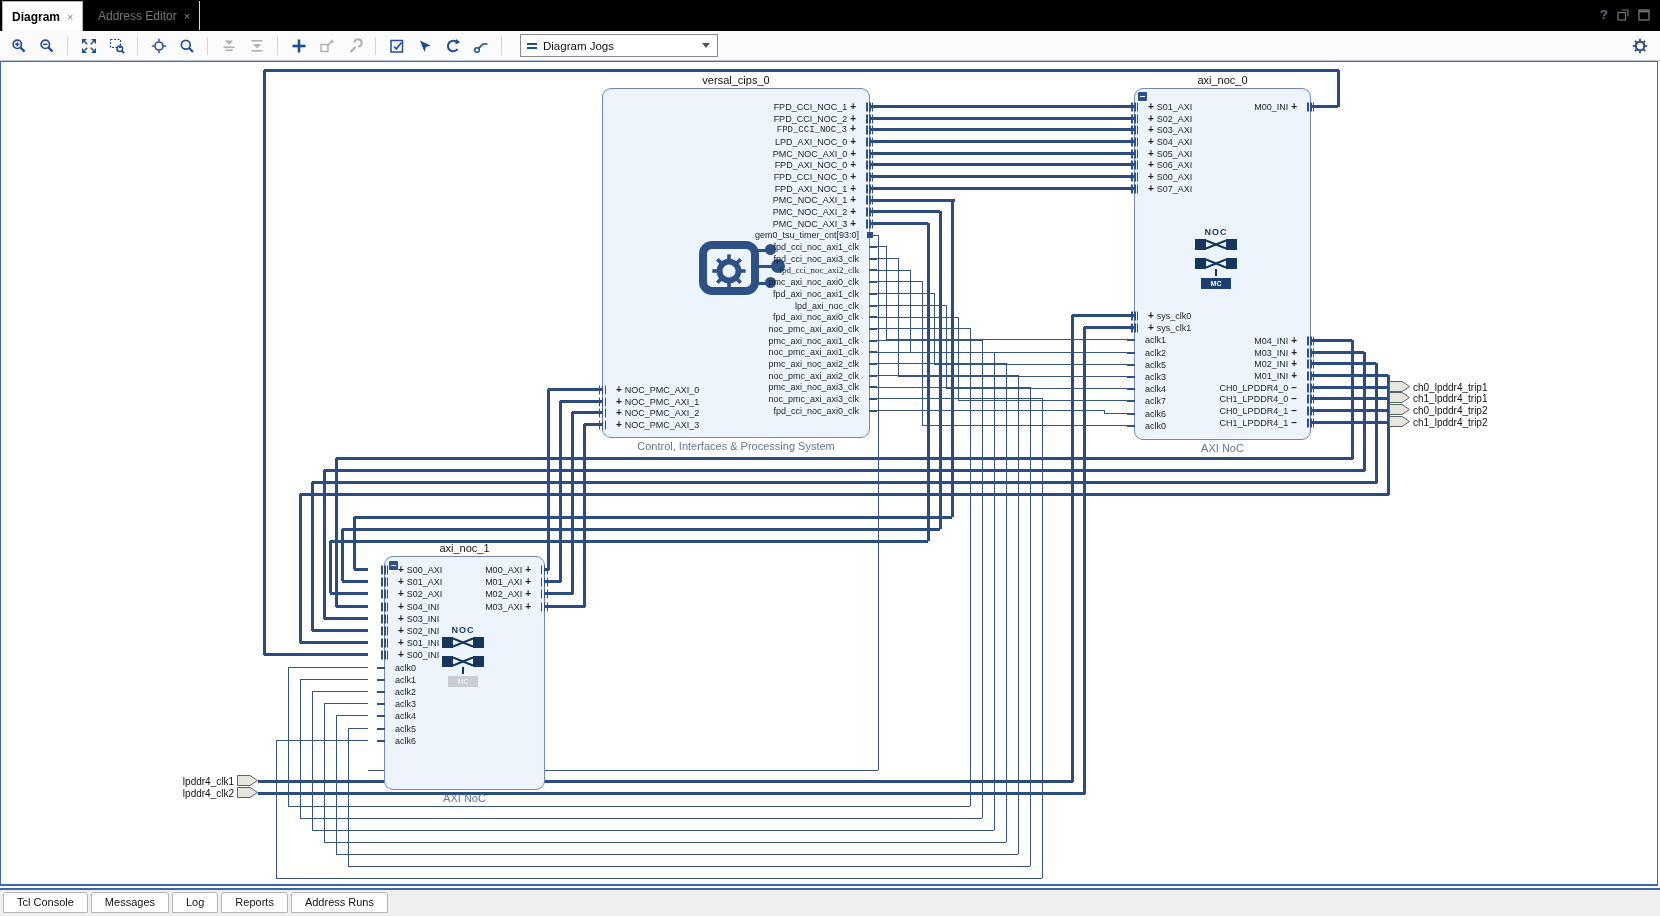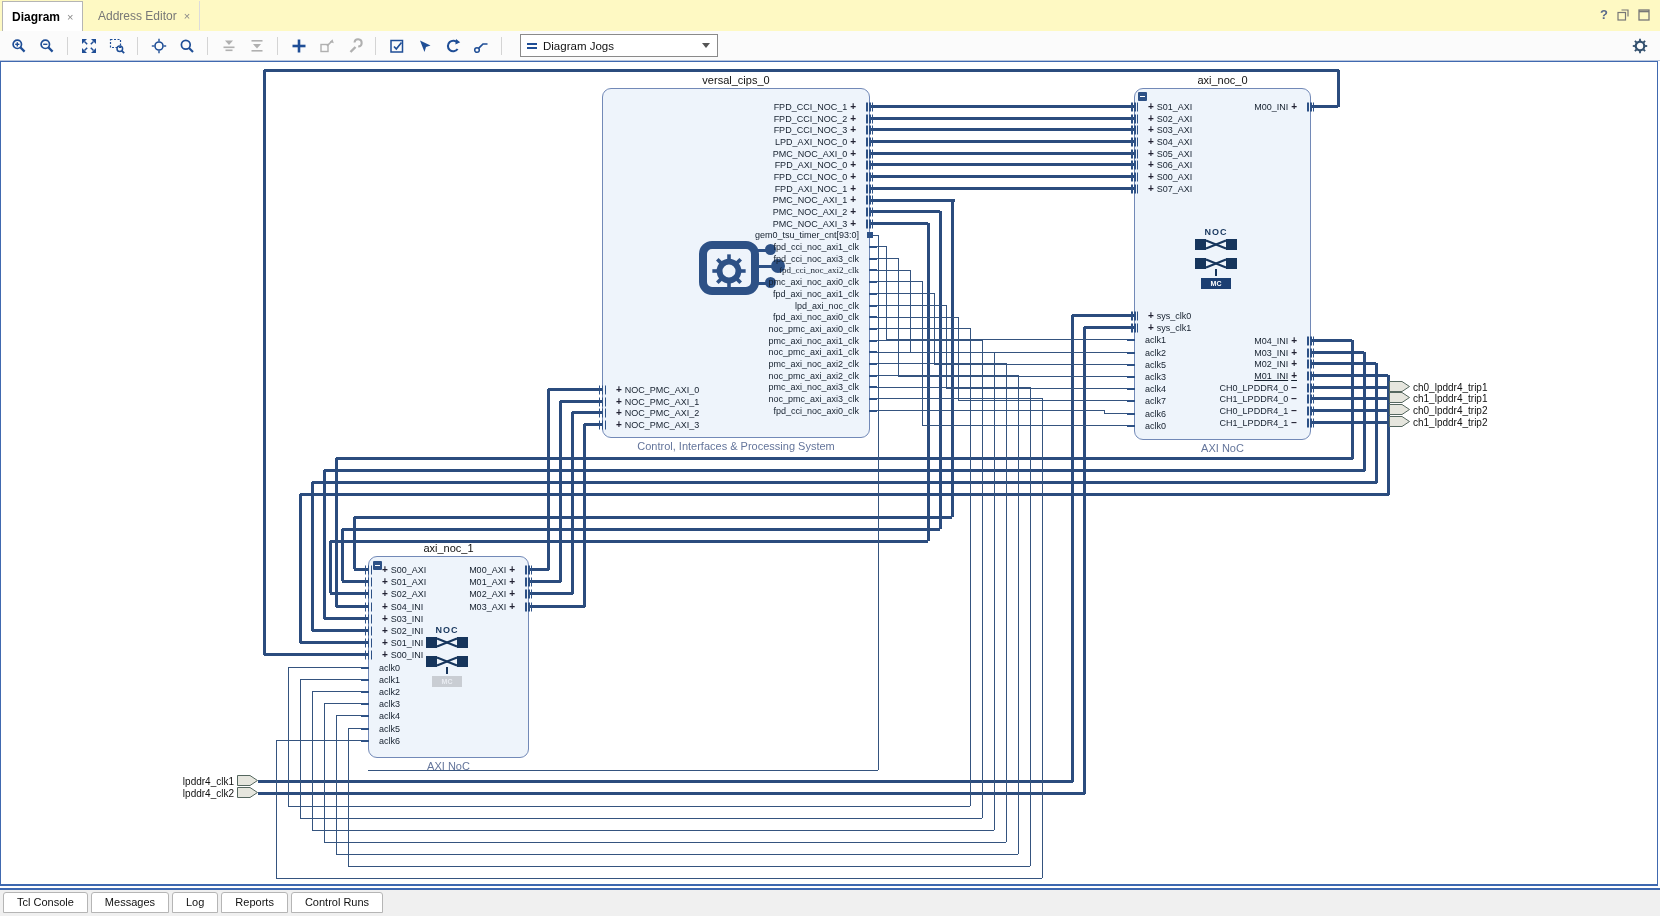--- a/index.html
+++ b/index.html
@@ -6,7 +6,7 @@
   .app{position:relative;width:1660px;height:916px;background:#fff;overflow:hidden;
        font-family:"Liberation Sans",sans-serif;-webkit-font-smoothing:antialiased;}
   
-  .topbar{position:absolute;left:0;top:0;width:100%;height:31px;background:#fef9c3;
+  .topbar{position:absolute;left:0;top:0;width:100%;height:31px;background:#000000;
           border-bottom:1px solid #cfcfcf;z-index:6;}
   .etab{position:absolute;top:1px;height:29px;display:flex;align-items:center;gap:7px;
         padding:0 9px;font-size:12px;color:#777;border-right:1px solid #dcdcdc;cursor:default;}

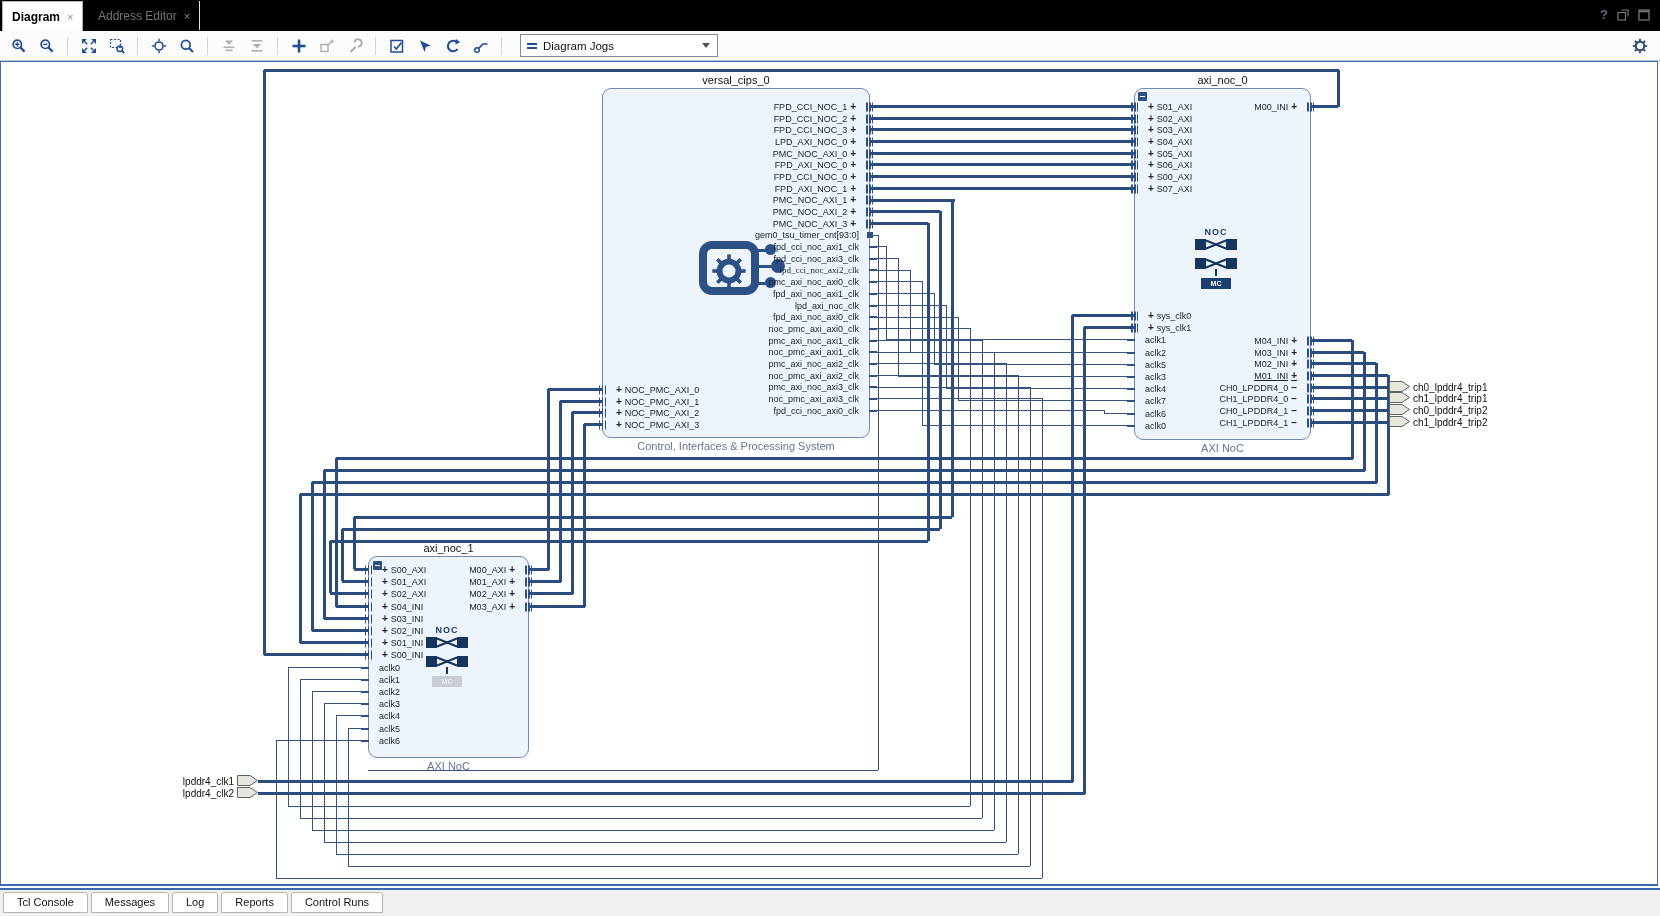--- a/index.html
+++ b/index.html
@@ -263,7 +263,7 @@
             <span class="plus">+</span>
             <span class="stub bus"></span>
           </div>
-          <div class="prow R" style="height: 11.7px;">
+          <div class="prow R" style="height: 11.7px; font-family: Liberation Mono, monospace;">
             <span class="plab">FPD_CCI_NOC_3</span>
             <span class="plus">+</span>
             <span class="stub bus"></span>

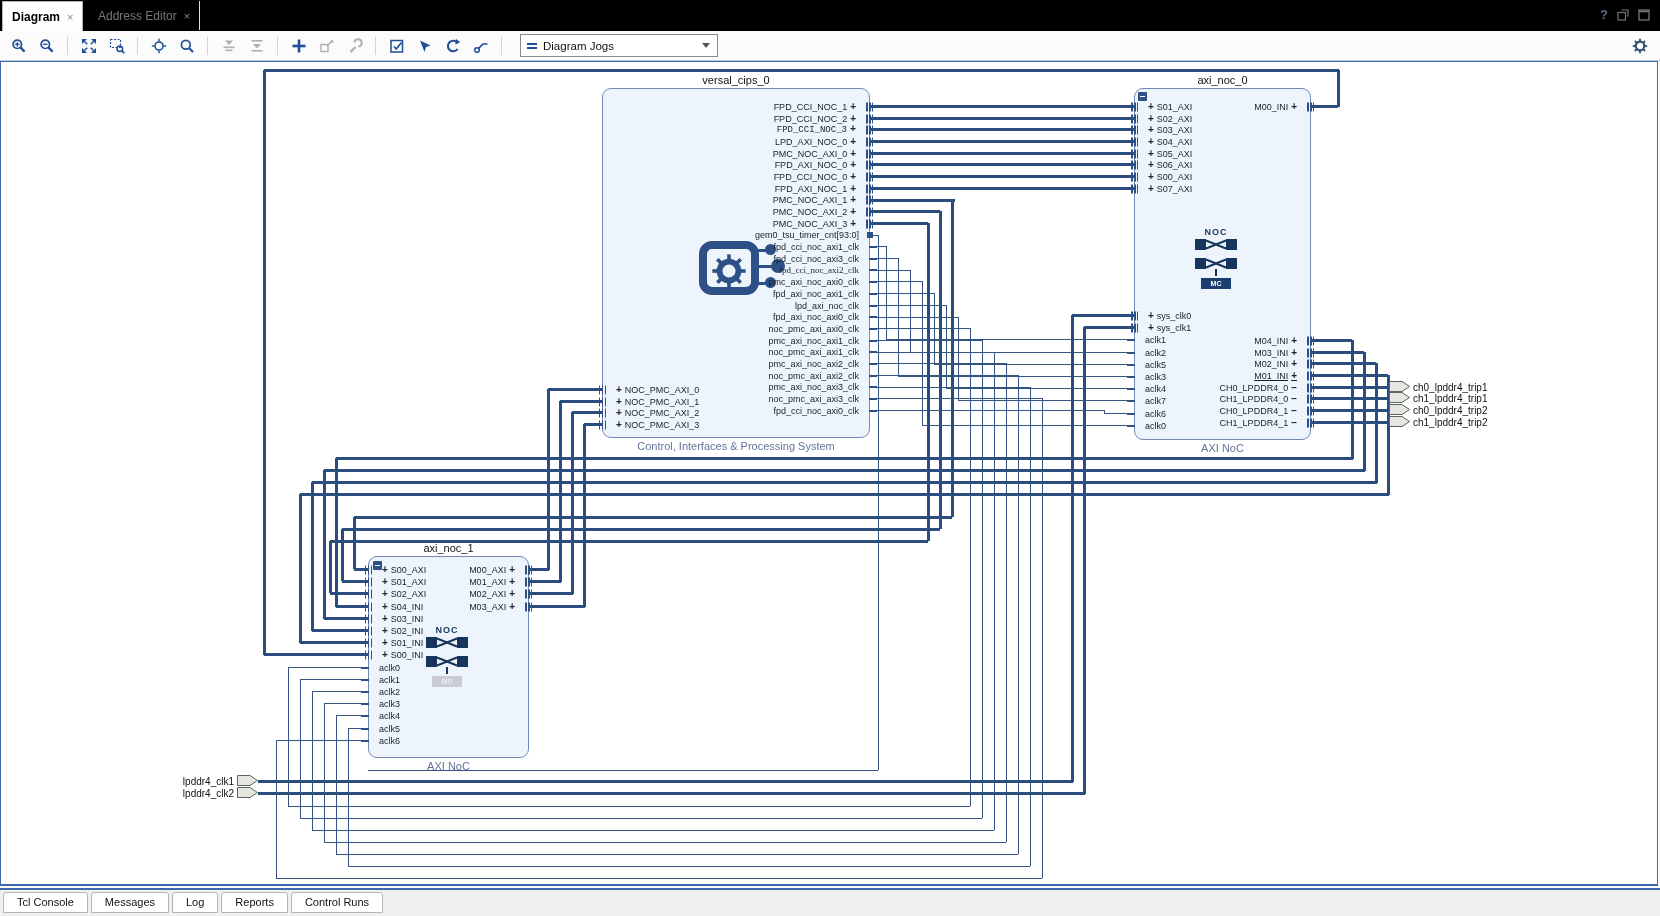--- a/index.html
+++ b/index.html
@@ -527,7 +527,7 @@
             <span class="plus">+</span>
             <span class="stub bus"></span>
           </div>
-          <div class="prow R" style="height: 11.7px; text-decoration: underline;">
+          <div class="prow R" style="height: 11.7px;">
             <span class="plab">M01_INI</span>
             <span class="plus">+</span>
             <span class="stub bus"></span>

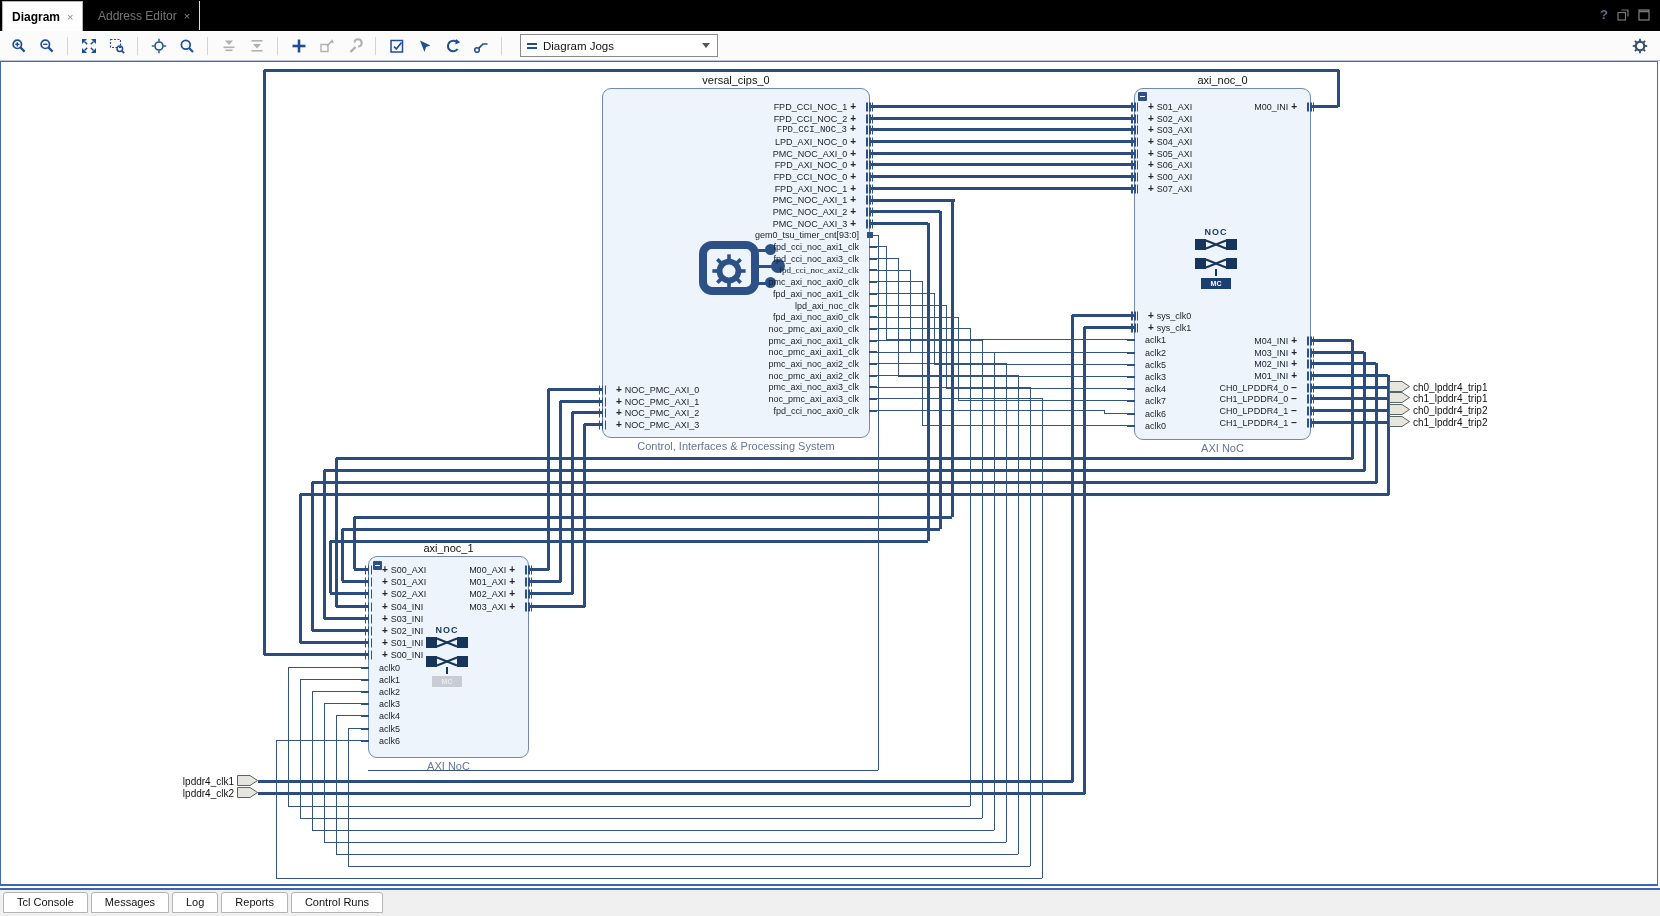--- a/index.html
+++ b/index.html
@@ -555,7 +555,7 @@
         </div>
     </div>
 
-    <div class="block" id="b-noc1" style="left:368px;top:556px;width:161px;height:202px;">
+    <div class="block" id="b-noc1" style="left:384px;top:556px;width:161px;height:234px;">
       <div class="btitle">axi_noc_1</div>
       <div class="bsub">AXI NoC</div>
       <div class="cbtn" style="left:4px;top:4px;">

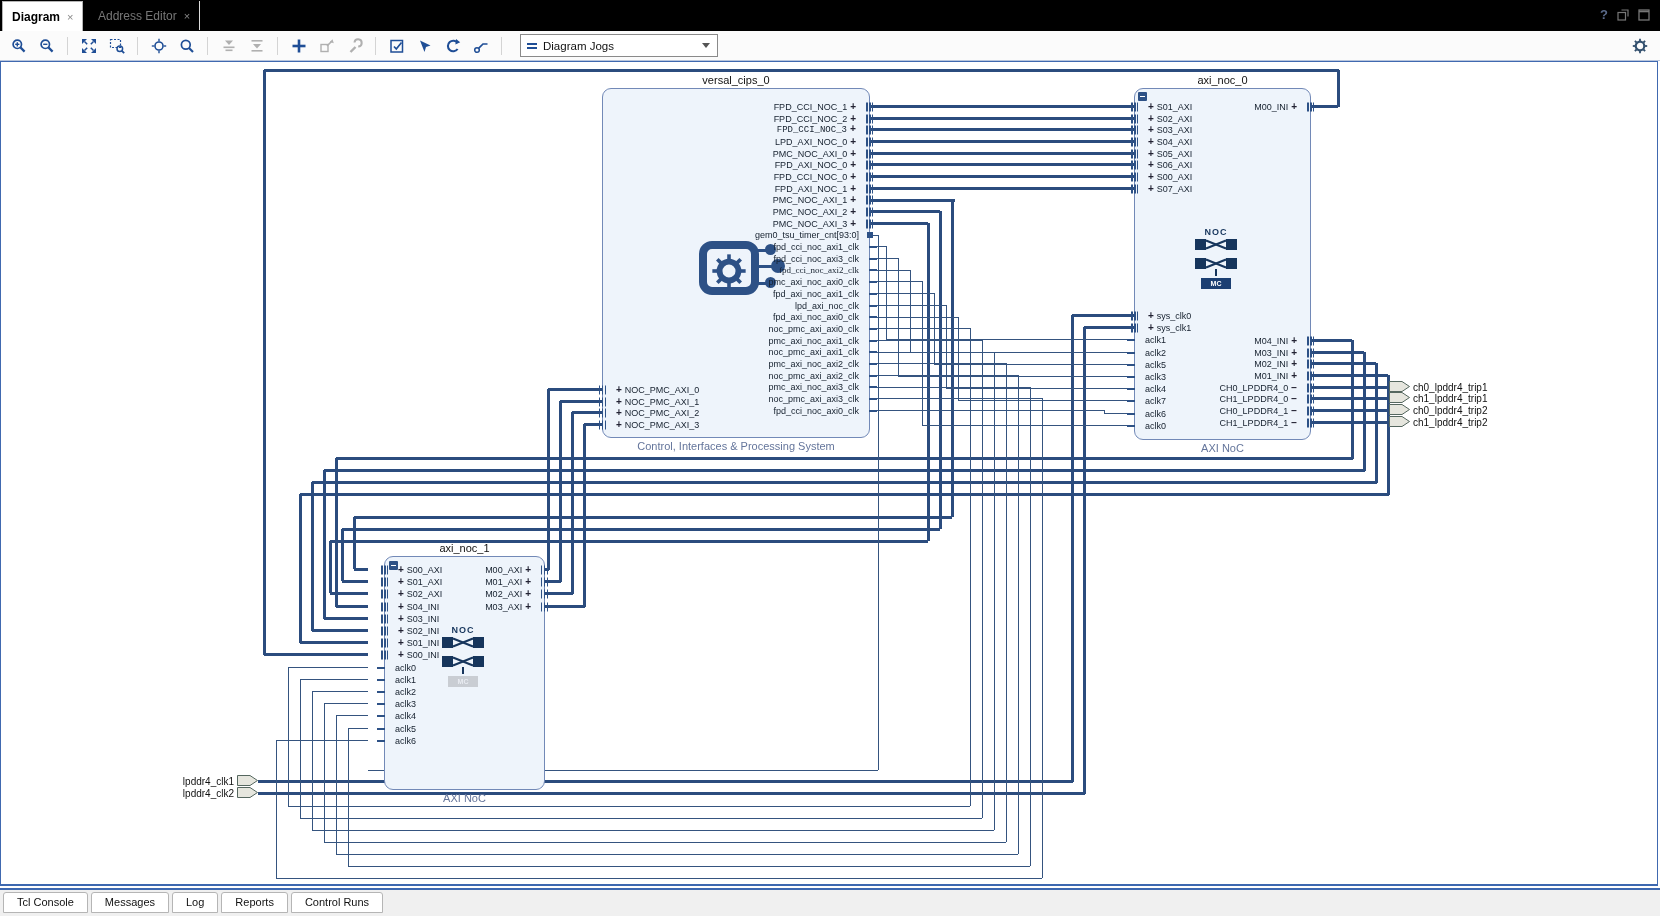--- a/index.html
+++ b/index.html
@@ -883,7 +883,7 @@
   </div>
 
   <div class="bottombar">
-    <div id="bottom-tabs"><span class="btab">Tcl Console</span><span class="btab">Messages</span><span class="btab">Log</span><span class="btab">Reports</span><span class="btab">Control Runs</span></div>
+    <div id="bottom-tabs"><span class="btab">Tcl Console</span><span class="btab">Messages</span><span class="btab">Log</span><span class="btab">Reports</span><span class="btab">Address Runs</span></div>
   </div>
 </div>
 

